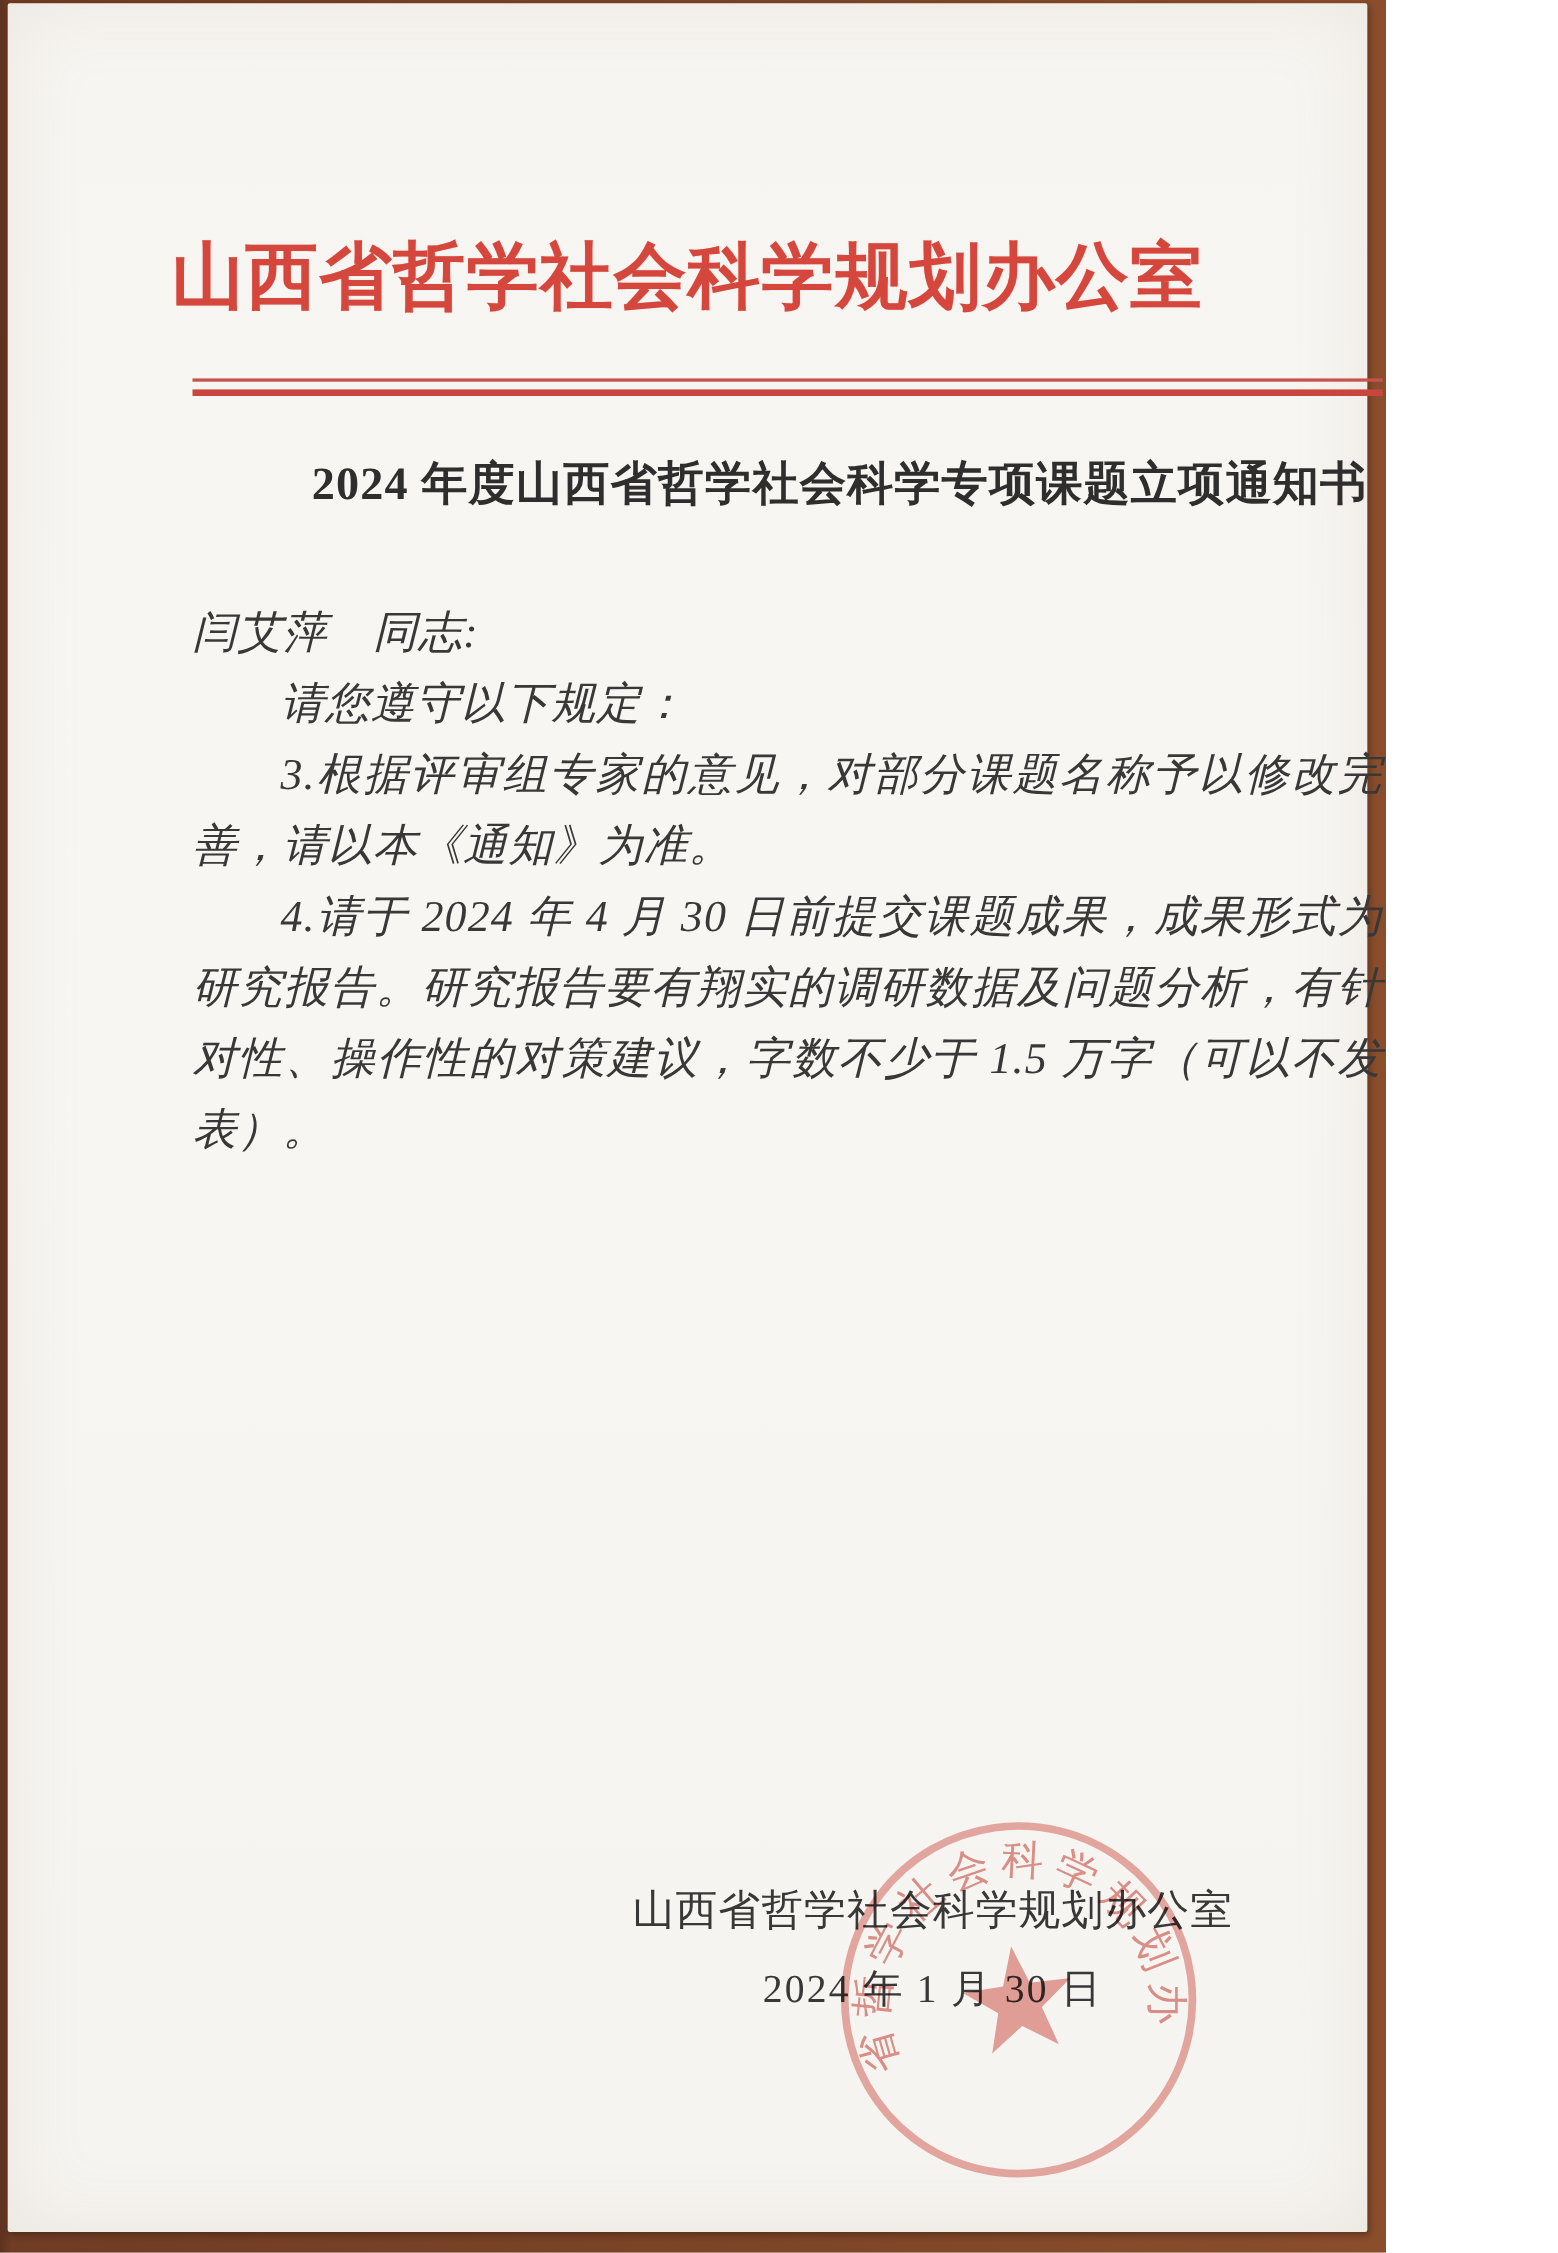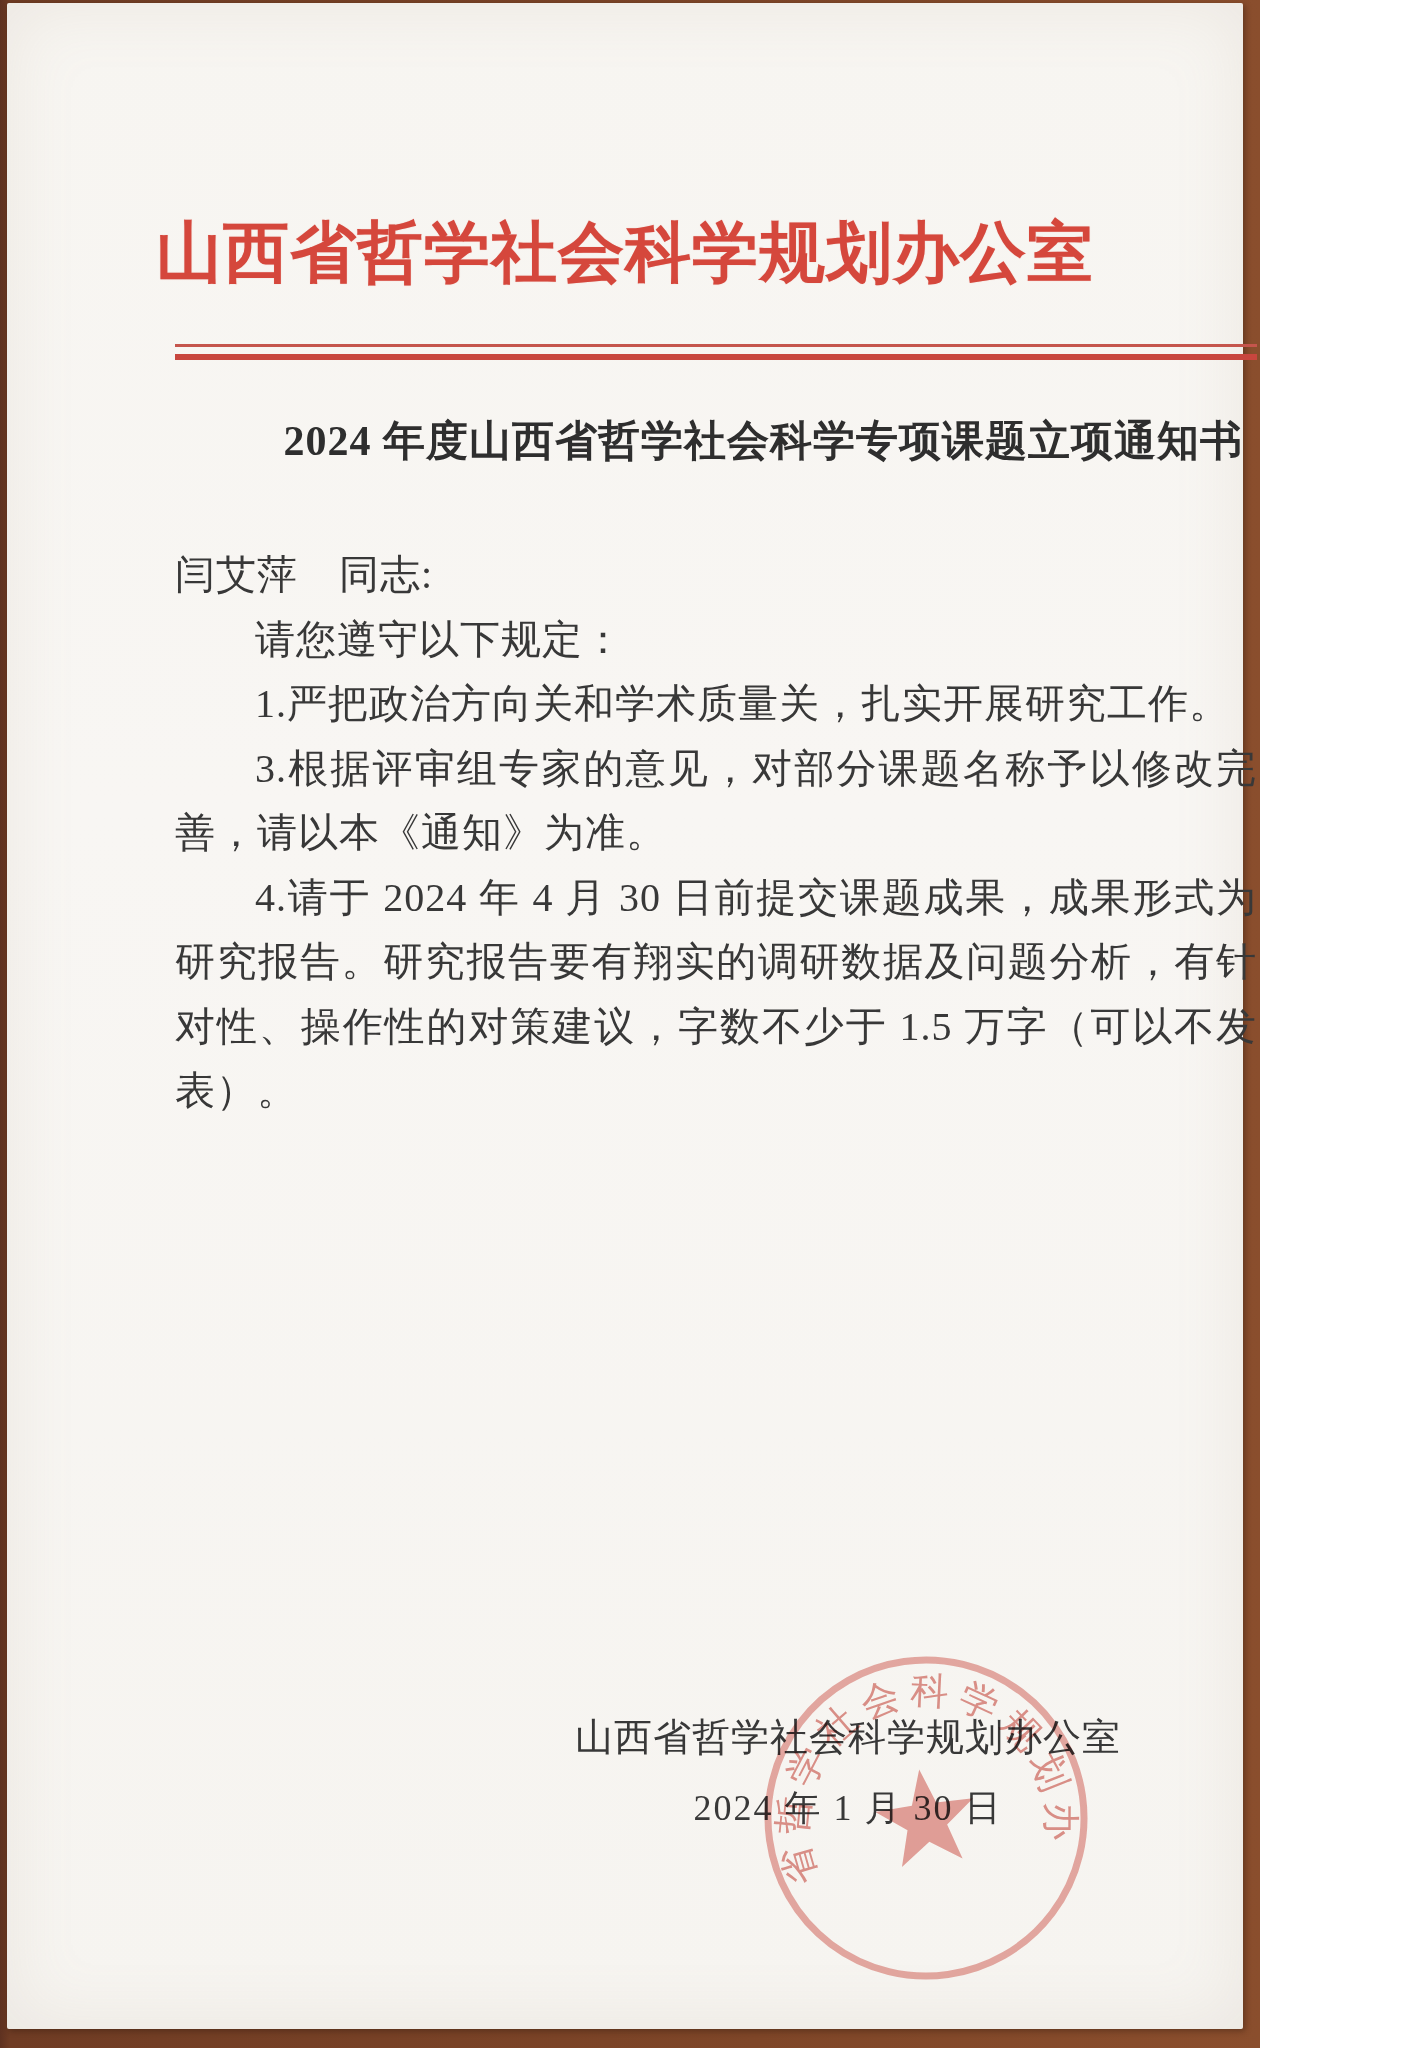--- a/index.html
+++ b/index.html
@@ -52,6 +52,7 @@
     letter-spacing: 1px;
     color: #383838;
     text-align: justify;
+    font-style: italic;
   }
   .body-text p { margin: 0; }
   .indent { text-indent: 2em; }

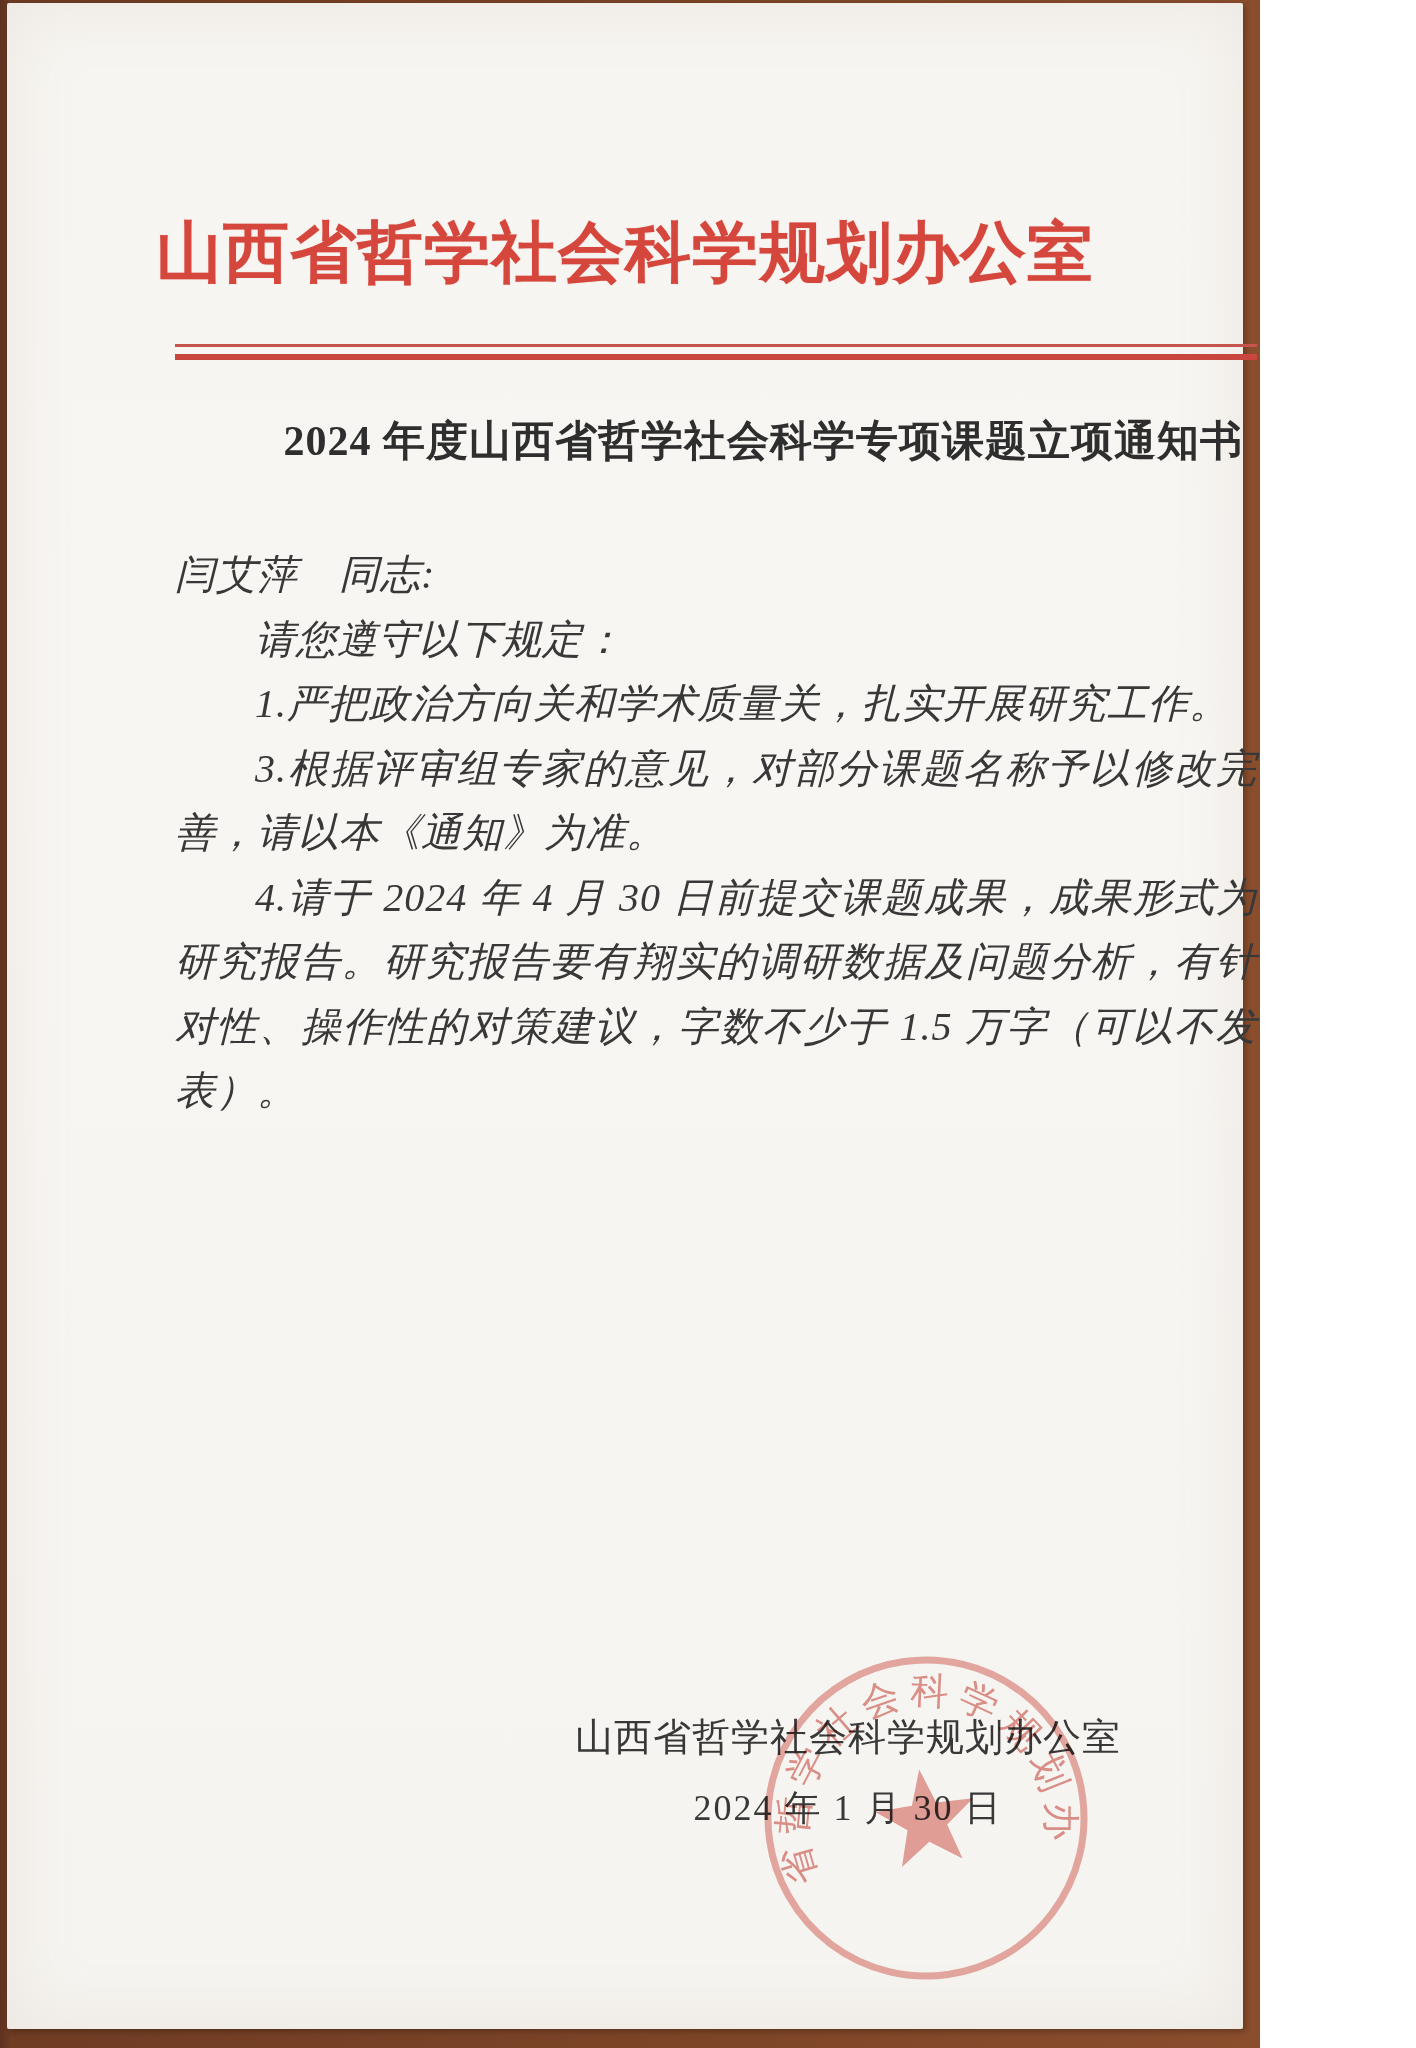--- a/index.html
+++ b/index.html
@@ -98,7 +98,6 @@
       <p class="salutation">闫艾萍　同志:</p>
       <p class="indent">请您遵守以下规定：</p>
       <div id="rules-list">
-          <p class="indent">1.严把政治方向关和学术质量关，扎实开展研究工作。</p>
           <p class="indent">3.根据评审组专家的意见，对部分课题名称予以修改完善，请以本《通知》为准。</p>
           <p class="indent">4.请于 2024 年 4 月 30 日前提交课题成果，成果形式为研究报告。研究报告要有翔实的调研数据及问题分析，有针对性、操作性的对策建议，字数不少于 1.5 万字（可以不发表）。</p>
         </div>

